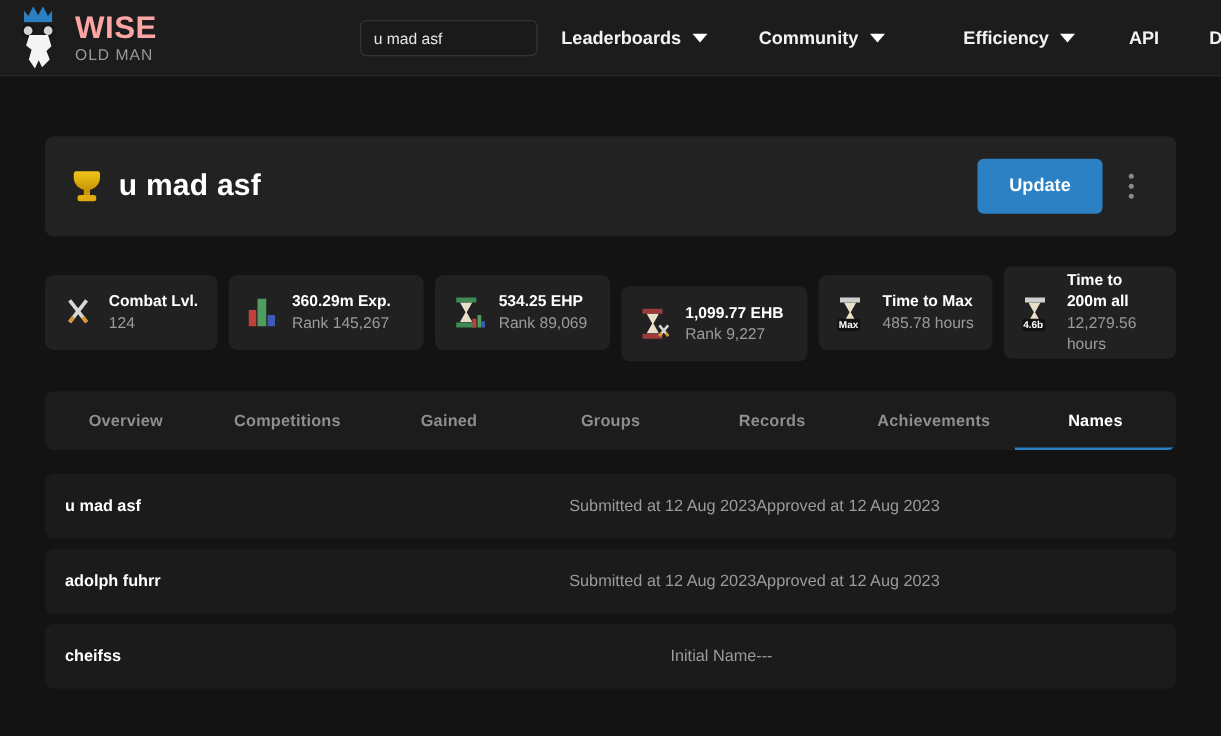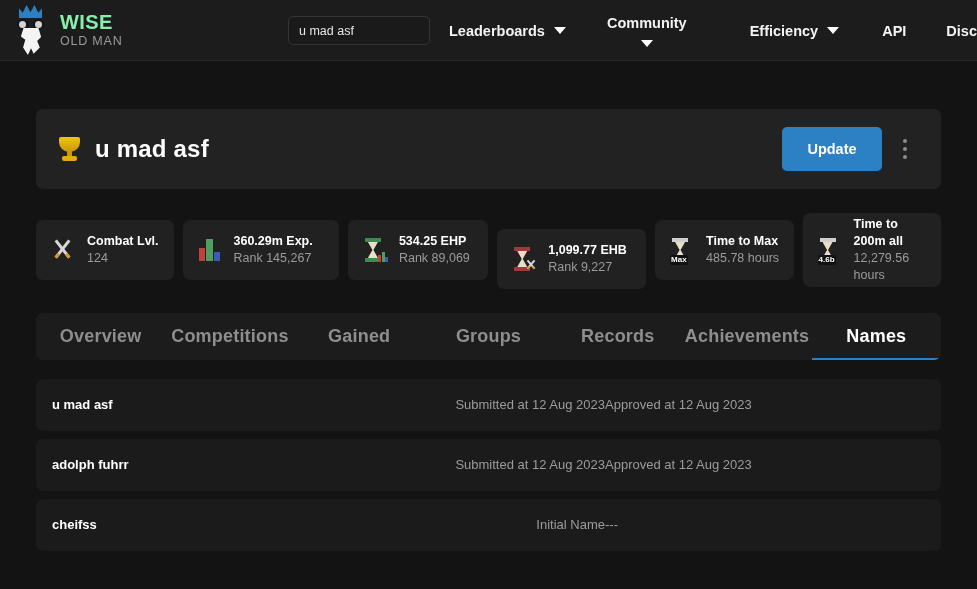--- a/index.html
+++ b/index.html
@@ -61,10 +61,10 @@
   }
   .brand-text { line-height: 1; }
   .brand-title {
-    font-size: 20px;
+    font-size: 25px;
     font-weight: bold;
     letter-spacing: 0.4px;
-    color: #86efac;
+    color: #fca5a5;
   }
   .brand-sub {
     font-size: 12.5px;

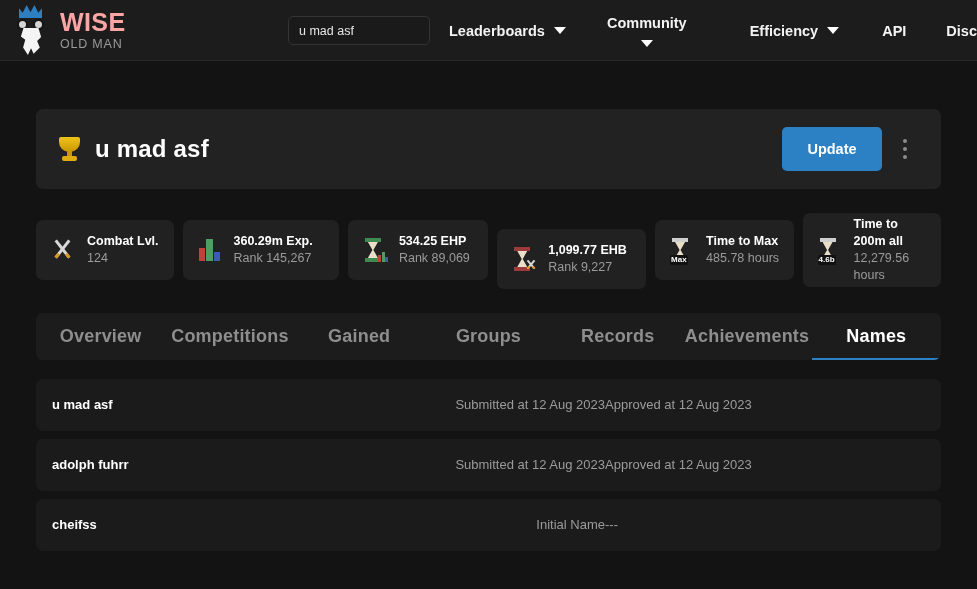--- a/index.html
+++ b/index.html
@@ -109,7 +109,7 @@
     white-space: nowrap;
   }
   .nav-leaderboards { margin-right: 25px; }
-  .nav-community { margin-right: 23px; flex-direction: column; }
+  .nav-community { margin-right: 23px; }
   .nav-efficiency { margin-right: 27px; padding-left: 24px; }
   .nav-api { margin-right: 24px; }
   .caret {

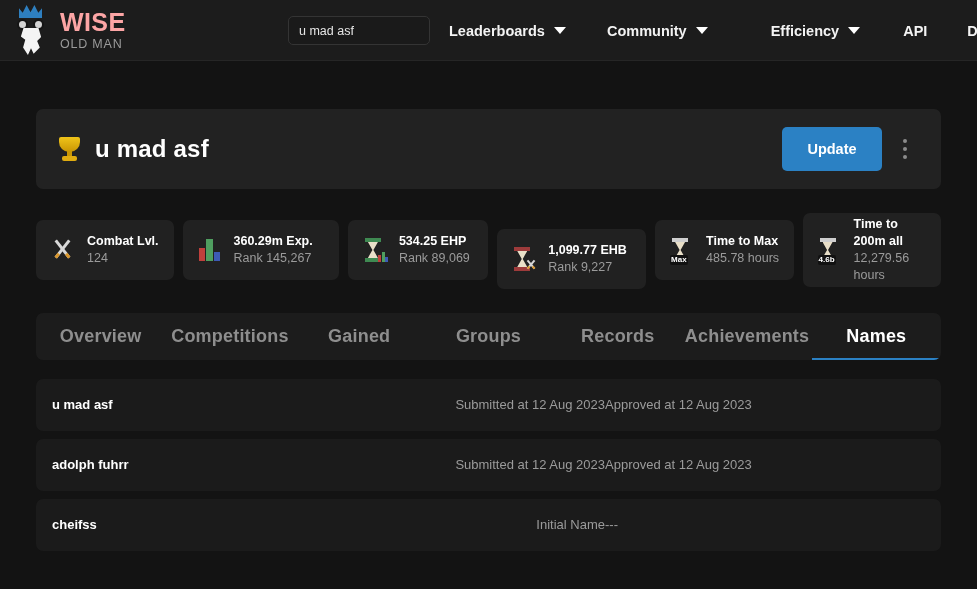--- a/index.html
+++ b/index.html
@@ -297,7 +297,7 @@
     display: flex;
     align-items: center;
     justify-content: center;
-    font-size: 18px;
+    font-size: 13px;
     font-weight: bold;
     color: #8e8e8e;
     letter-spacing: 0.2px;

